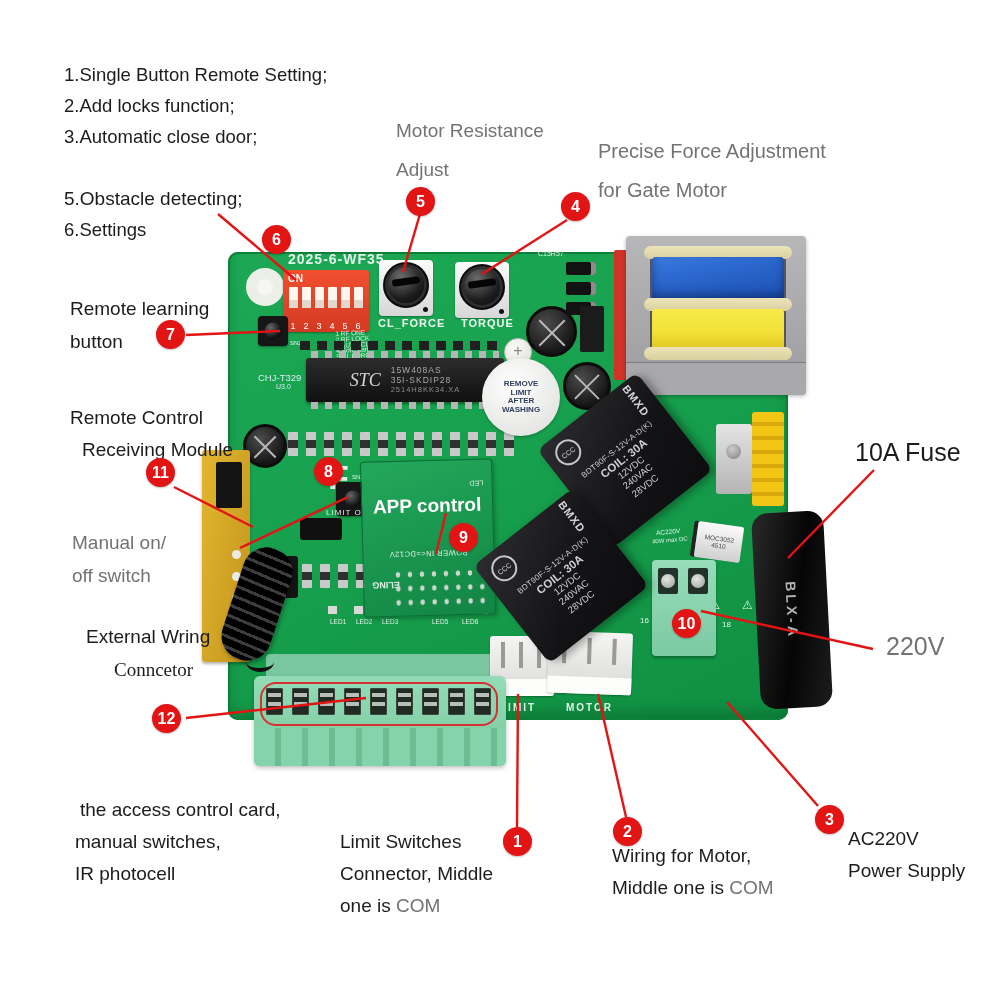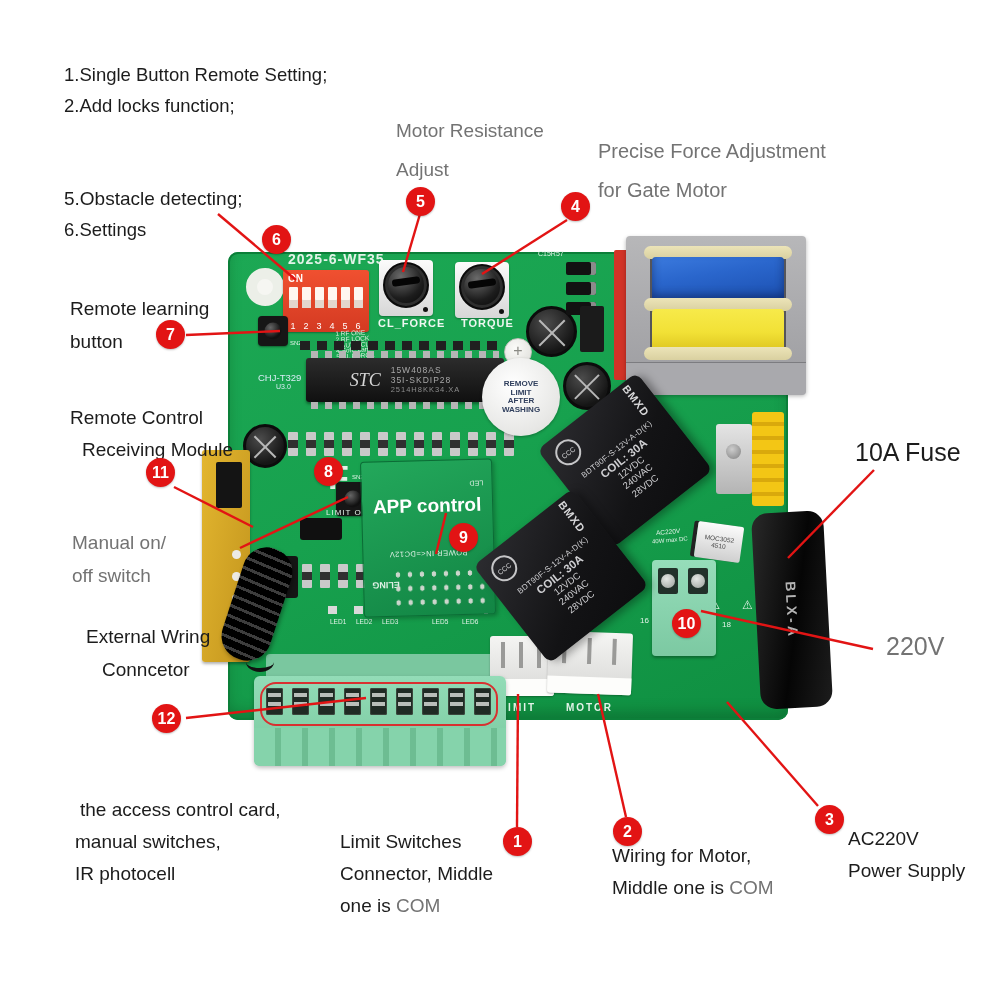--- a/index.html
+++ b/index.html
@@ -511,6 +511,7 @@
 
   <div class="ann" style="left:64px;top:64px;font-size:18.5px;">1.Single Button Remote Setting;</div>
   <div class="ann" style="left:64px;top:95px;font-size:18.5px;">2.Add locks function;</div>
+  <div class="ann" style="left:64px;top:126px;font-size:18.5px;">3.Automatic close door;</div>
   <div class="ann" style="left:64px;top:188px;font-size:19px;">5.Obstacle detecting;</div>
   <div class="ann" style="left:64px;top:219px;font-size:18.5px;">6.Settings</div>
 

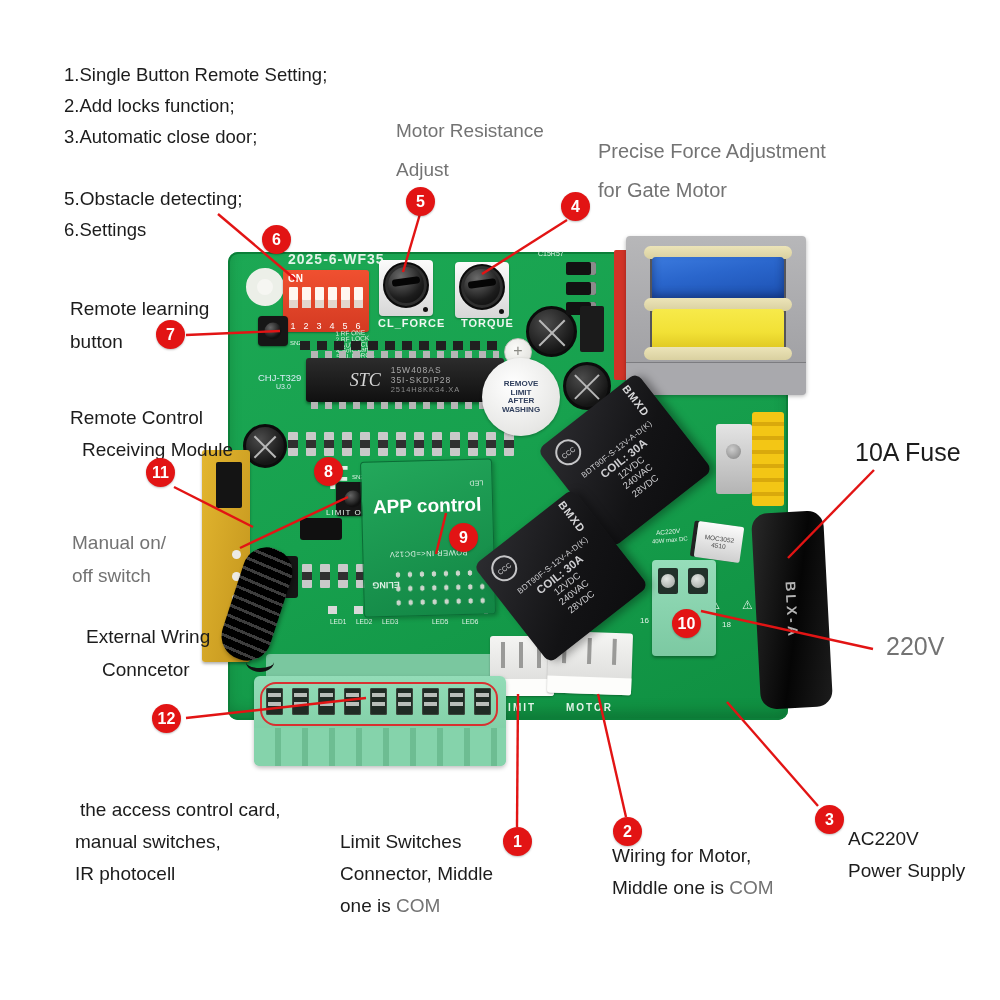--- a/index.html
+++ b/index.html
@@ -531,7 +531,7 @@
   <div class="ann red" style="left:72px;top:565px;">off switch</div>
 
   <div class="ann" style="left:86px;top:626px;">External Wring</div>
-  <div class="ann" style="left:102px;top:659px;">Conncetor</div>
+  <div class="ann" style="left:114px;top:659px;font-family:Liberation Serif, serif;">Conncetor</div>
 
   <div class="ann big" style="left:855px;top:438px;">10A Fuse</div>
   <div class="ann big red" style="left:886px;top:632px;">220V</div>

